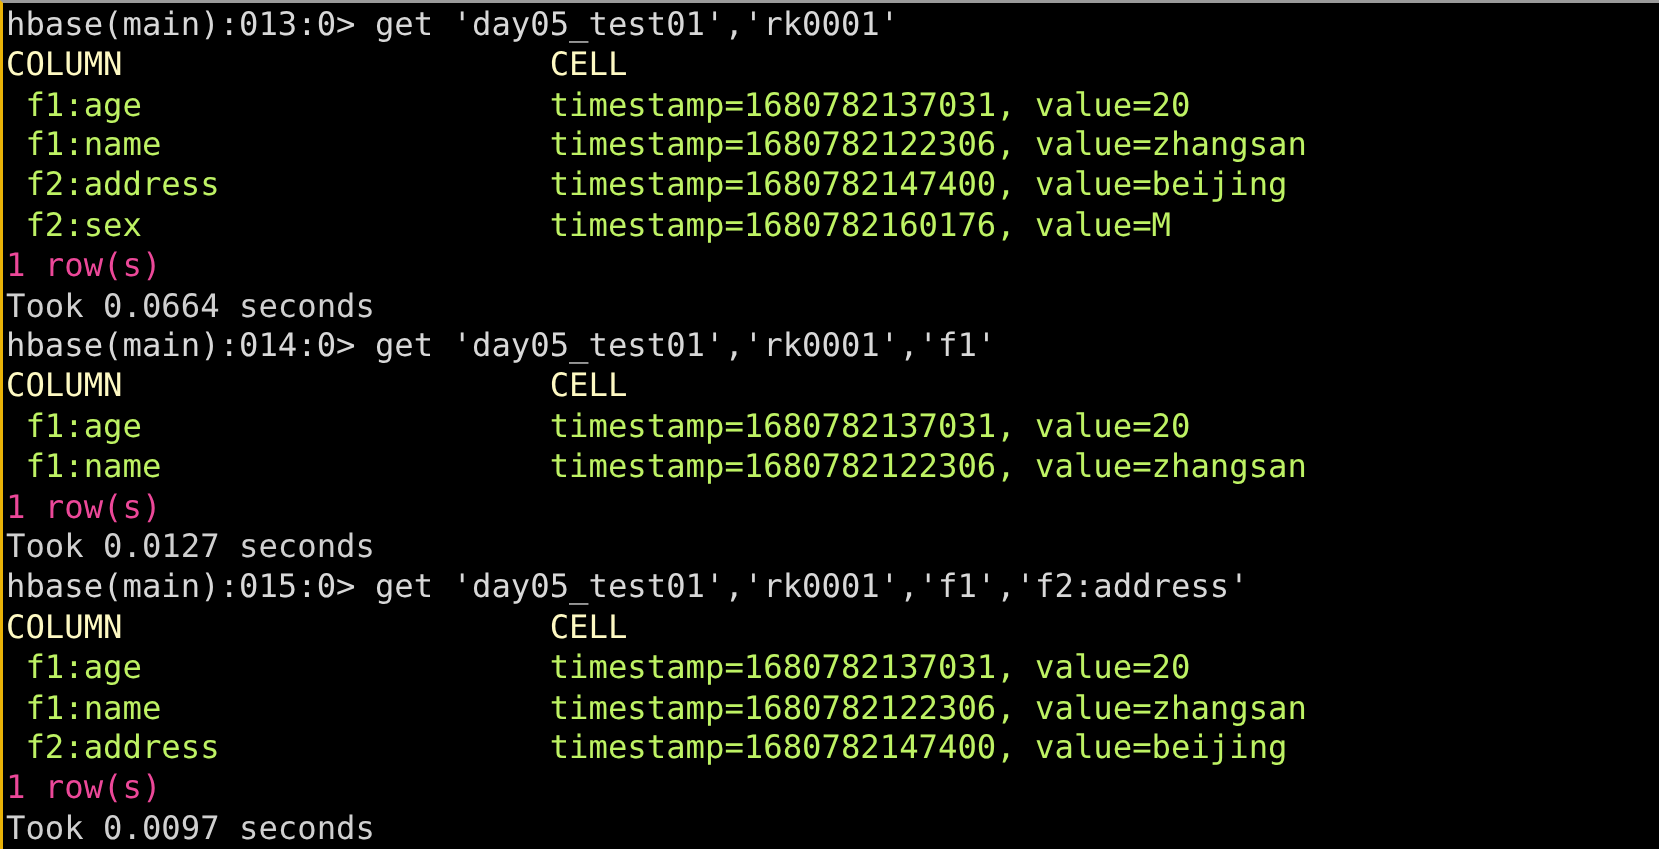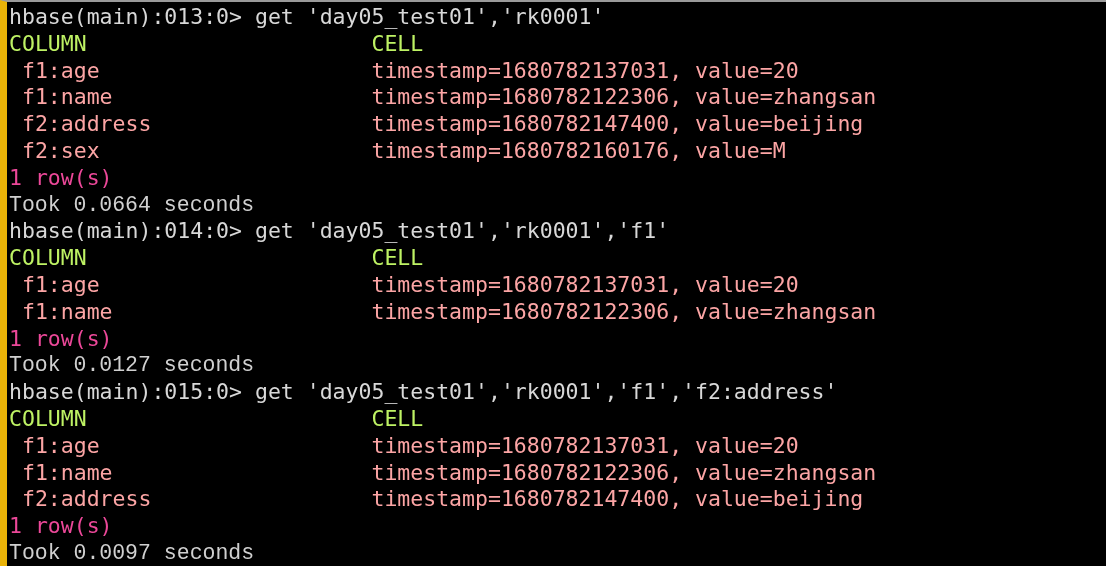--- a/index.html
+++ b/index.html
@@ -16,7 +16,7 @@
     overflow: hidden;
     box-sizing: border-box;
     border-top: 2px solid #9a9a9a;
-    border-left: 7px solid #eab308;
+    border-left: 2px solid #eab308;
   }
   #screen {
     position: absolute;

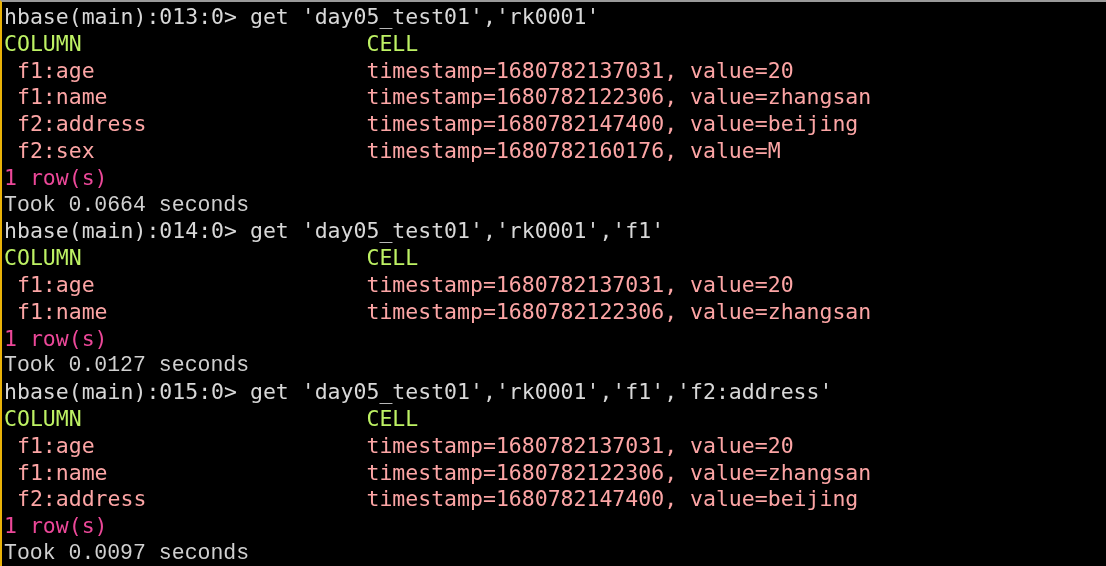--- a/index.html
+++ b/index.html
@@ -38,7 +38,7 @@
     color: #d0d0d0;
   }
   .line.prompt { color: #d8d8d8; }
-  .line.header { color: #bef264; }
+  .line.header { color: #fef9c3; }
   .line.cellrow { color: #fca5a5; }
   .line.status  { color: #ec4899; }
   .line.timing  { color: #d0d0d0; font-family: Liberation Mono, monospace; }

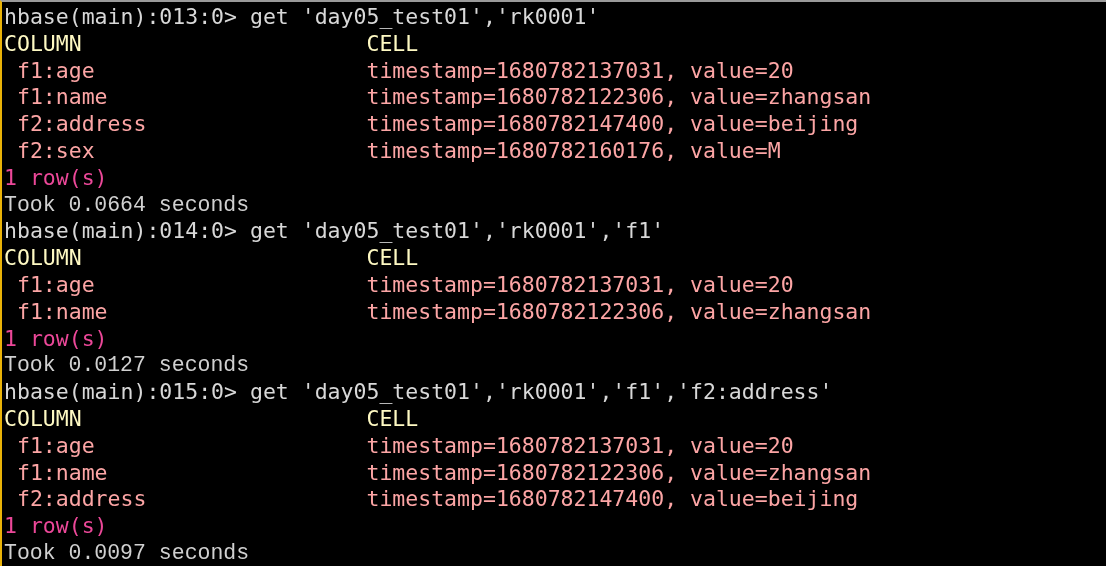--- a/index.html
+++ b/index.html
@@ -39,7 +39,7 @@
   }
   .line.prompt { color: #d8d8d8; }
   .line.header { color: #fef9c3; }
-  .line.cellrow { color: #fca5a5; }
+  .line.cellrow { color: #bef264; }
   .line.status  { color: #ec4899; }
   .line.timing  { color: #d0d0d0; font-family: Liberation Mono, monospace; }
 </style>

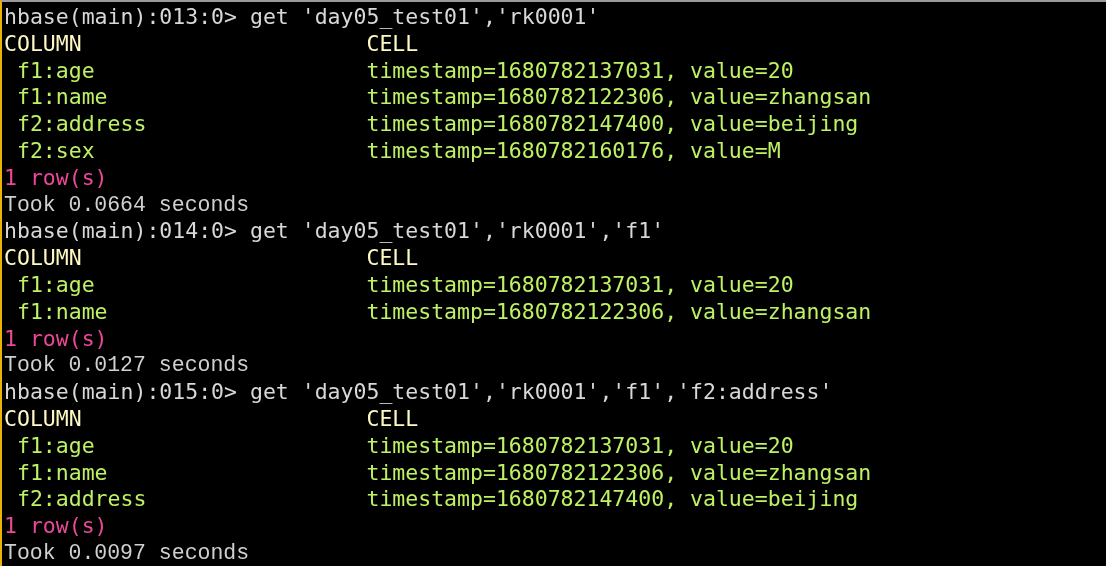--- a/index.html
+++ b/index.html
@@ -41,7 +41,7 @@
   .line.header { color: #fef9c3; }
   .line.cellrow { color: #bef264; }
   .line.status  { color: #ec4899; }
-  .line.timing  { color: #d0d0d0; font-family: Liberation Mono, monospace; }
+  .line.timing  { color: #d0d0d0; }
 </style>
 </head>
 <body>

